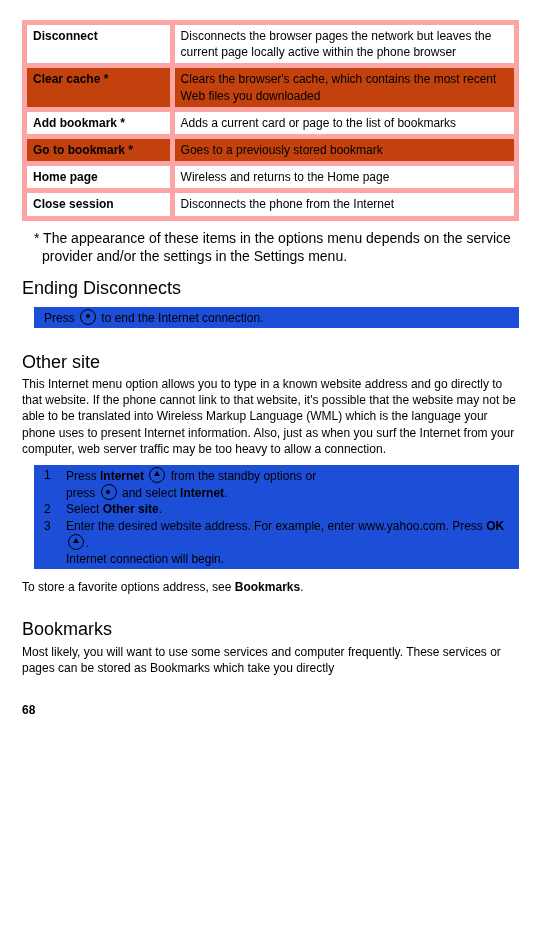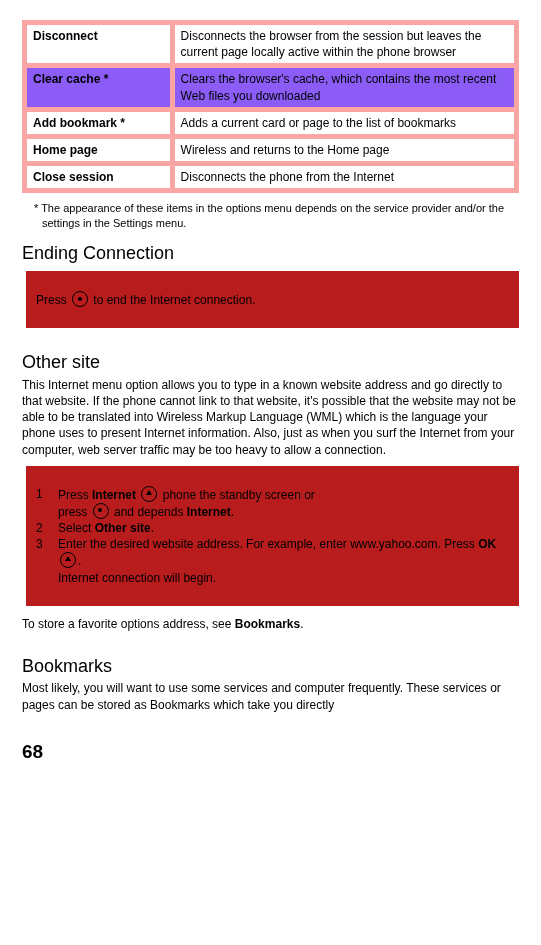--- a/index.html
+++ b/index.html
@@ -92,7 +92,7 @@
   <tbody id="opts-body">
       <tr>
         <td class="term">Disconnect</td>
-        <td>Disconnects the browser from the session but leaves the current page locally active within the phone browser</td>
+        <td>Disconnects the browser pages the network but leaves the current page locally active within the phone browser</td>
       </tr>
       <tr class="shaded">
         <td class="term">Clear cache *</td>

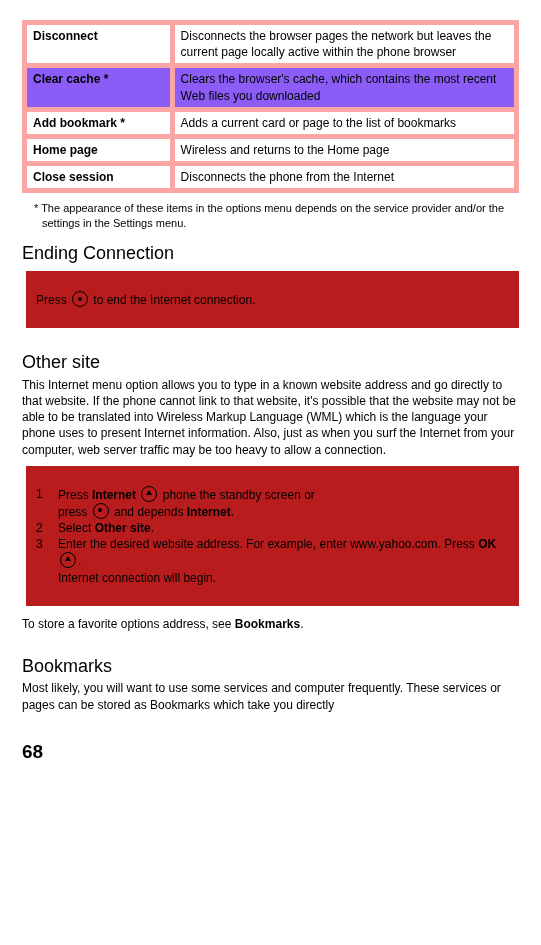--- a/index.html
+++ b/index.html
@@ -26,7 +26,7 @@
     font-weight: bold;
     width: 30%;
   }
-  table.opts tr.shaded td { background: #8b5cf6; }
+  table.opts tr.shaded td { background: #c2410c; }
   .footnote {
     font-size: 11px;
     margin: 6px 0 10px 12px;

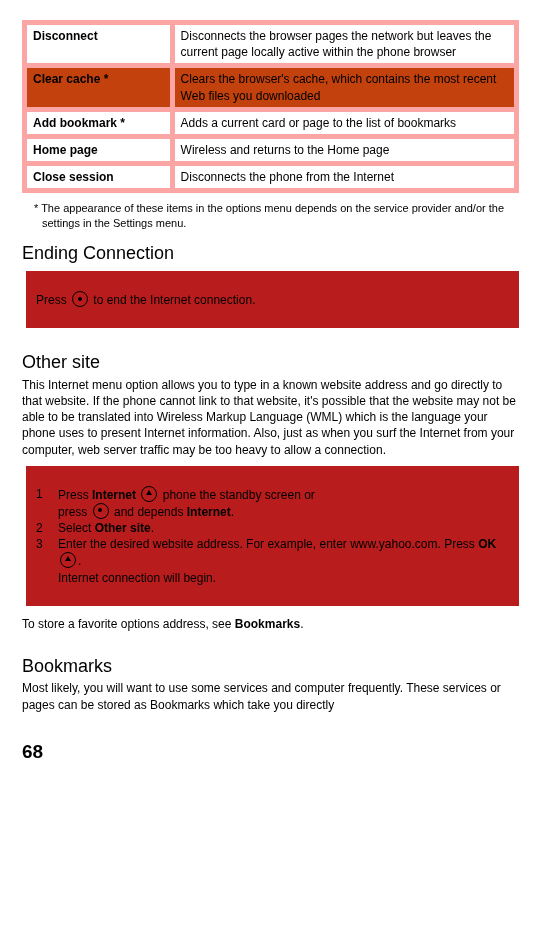--- a/index.html
+++ b/index.html
@@ -102,6 +102,10 @@
         <td class="term">Add bookmark *</td>
         <td>Adds a current card or page to the list of bookmarks</td>
       </tr>
+      <tr class="shaded">
+        <td class="term">Go to bookmark *</td>
+        <td>Goes to a previously stored bookmark</td>
+      </tr>
       <tr>
         <td class="term">Home page</td>
         <td>Wireless and returns to the Home page</td>

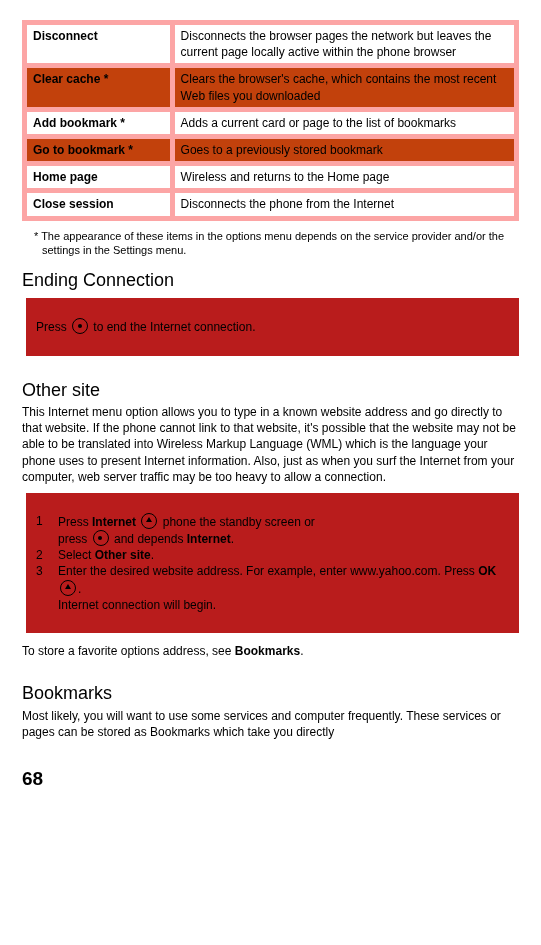--- a/index.html
+++ b/index.html
@@ -28,7 +28,7 @@
   }
   table.opts tr.shaded td { background: #c2410c; }
   .footnote {
-    font-size: 11px;
+    font-size: 14px;
     margin: 6px 0 10px 12px;
     text-indent: -8px;
     padding-left: 8px;

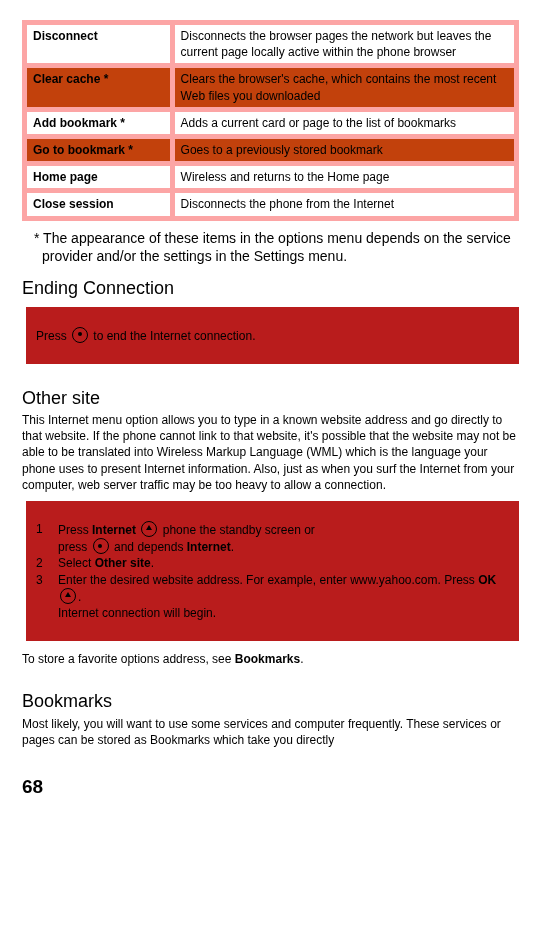--- a/index.html
+++ b/index.html
@@ -119,7 +119,7 @@
 
 <div class="footnote">* The appearance of these items in the options menu depends on the service provider and/or the settings in the Settings menu.</div>
 
-<h2 class="sect">Ending Connection</h2>
+<h2 class="sect">Ending Disconnects</h2>
 
 <div class="greybox">
   <div>

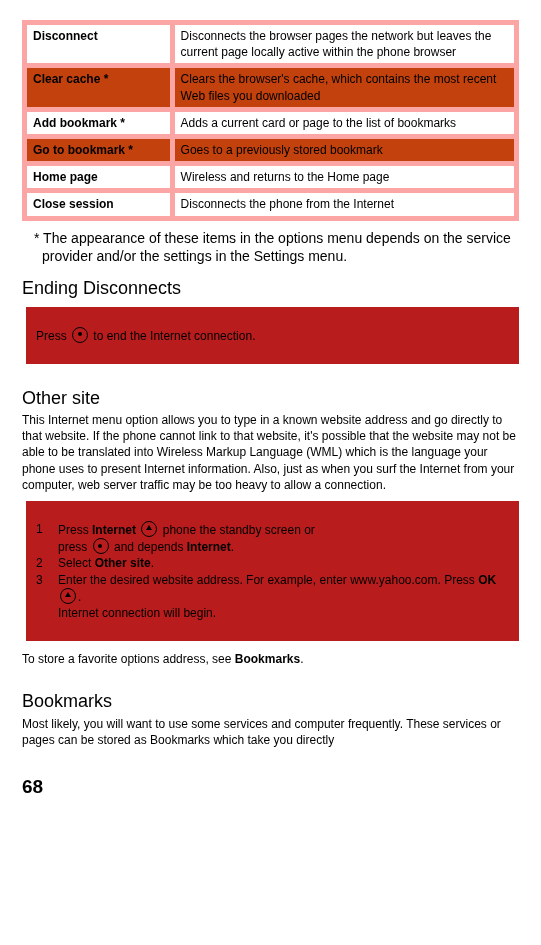--- a/index.html
+++ b/index.html
@@ -44,9 +44,9 @@
     margin: 22px 0 2px 0;
   }
   .greybox {
-    background: #b91c1c;
-    padding: 20px 10px;
-    margin: 4px 0 10px 4px;
+    background: #1d4ed8;
+    padding: 2px 10px;
+    margin: 4px 0 10px 12px;
   }
   .greybox .row { display:flex; }
   .greybox .num { width: 22px; flex-shrink:0; }

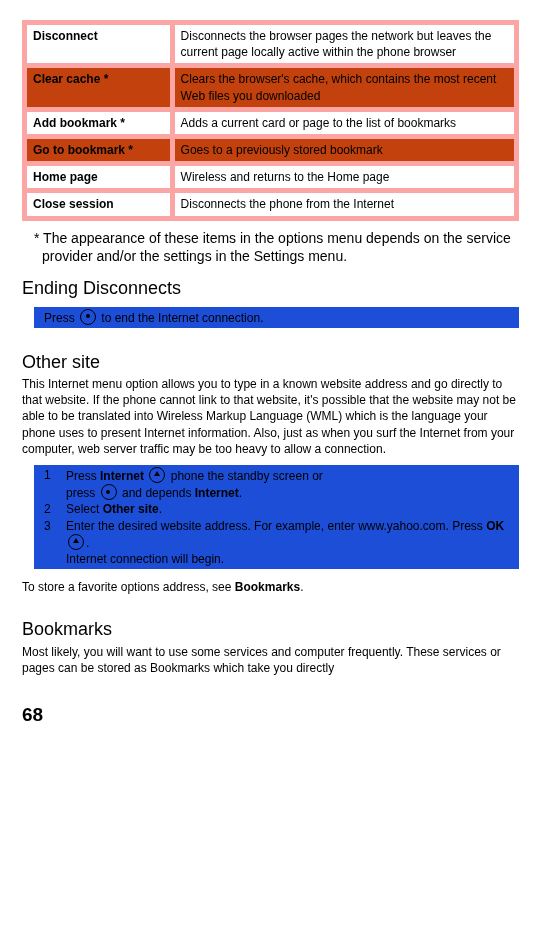--- a/index.html
+++ b/index.html
@@ -134,7 +134,7 @@
   <div class="row">
     <div class="num">1</div>
     <div class="txt">
-      <span>Press </span><b>Internet</b><span> </span><span class="icon-circle up"></span><span> phone the standby screen or</span><br>
+      <span>Press </span><b>Internet</b><span> </span><span class="icon-circle up"></span><span> from the standby options or</span><br>
       <span>press </span><span class="icon-circle dot"></span><span> and depends </span><b>Internet</b><span>.</span>
     </div>
   </div>

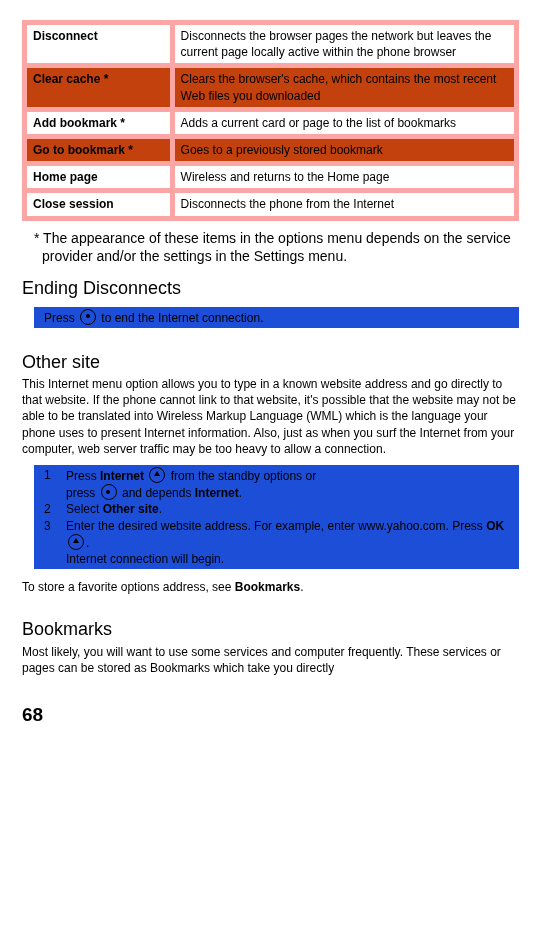--- a/index.html
+++ b/index.html
@@ -135,7 +135,7 @@
     <div class="num">1</div>
     <div class="txt">
       <span>Press </span><b>Internet</b><span> </span><span class="icon-circle up"></span><span> from the standby options or</span><br>
-      <span>press </span><span class="icon-circle dot"></span><span> and depends </span><b>Internet</b><span>.</span>
+      <span>press </span><span class="icon-circle dot"></span><span> and select </span><b>Internet</b><span>.</span>
     </div>
   </div>
   <div class="row">

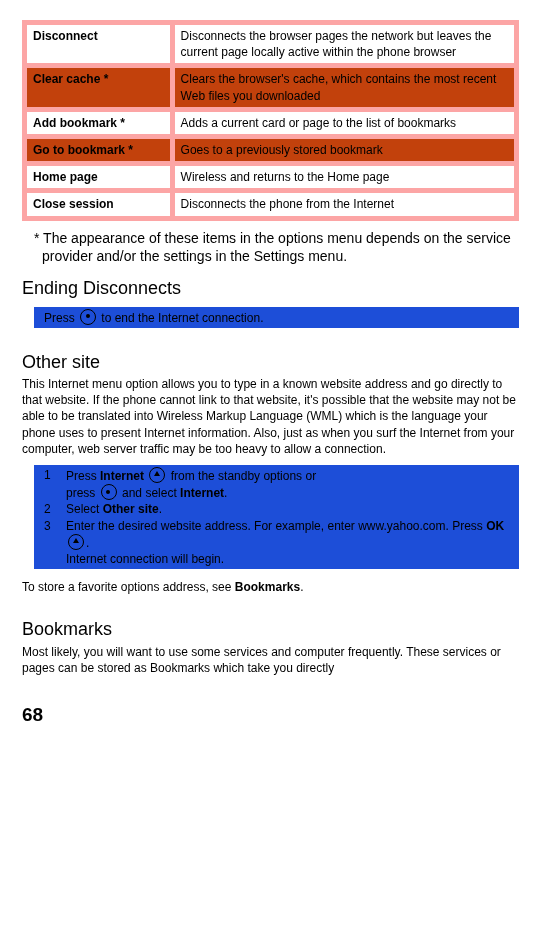--- a/index.html
+++ b/index.html
@@ -80,7 +80,7 @@
   }
   .pgnum {
     font-weight: bold;
-    font-size: 19px;
+    font-size: 12px;
     margin-top: 26px;
   }
   b { font-weight: bold; }

